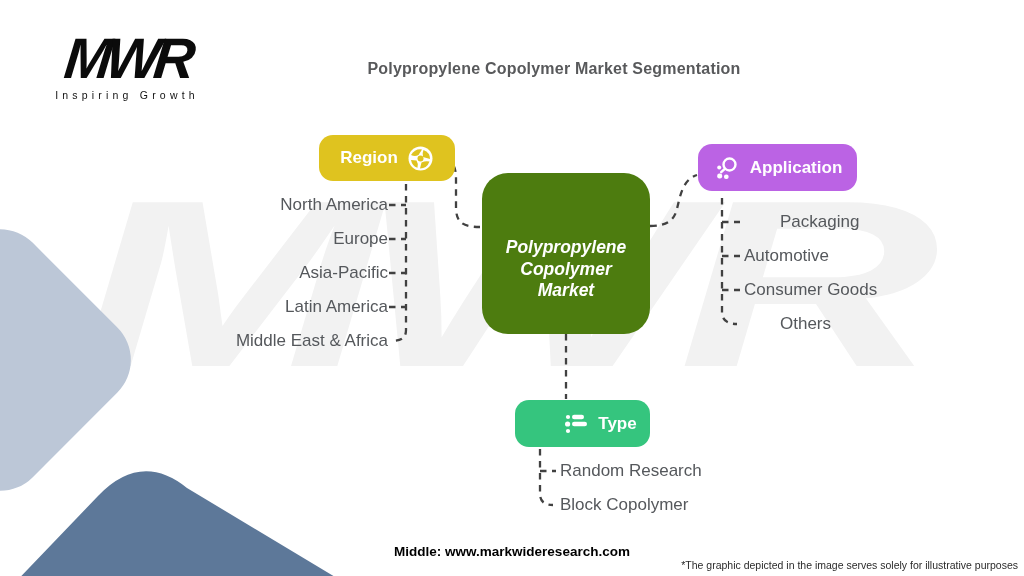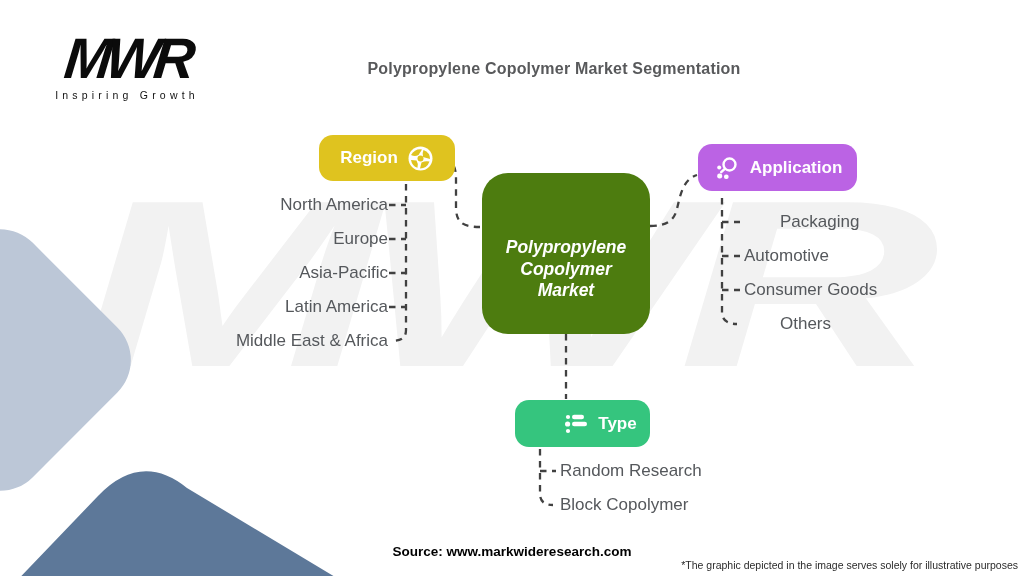--- a/index.html
+++ b/index.html
@@ -172,7 +172,7 @@
 <div class="leaf" style="left:560px;top:461px;">Random Research</div>
 <div class="leaf" style="left:560px;top:495px;">Block Copolymer</div>
 
-<div class="source">Source: www.markwideresearch.com</div>
+<div class="source">Middle: www.markwideresearch.com</div>
 <div class="disclaimer">*The graphic depicted in the image serves solely for illustrative purposes</div>
 
 </body></html>

